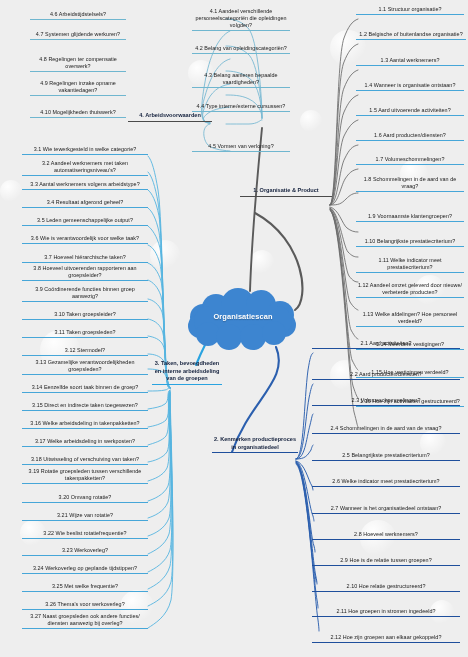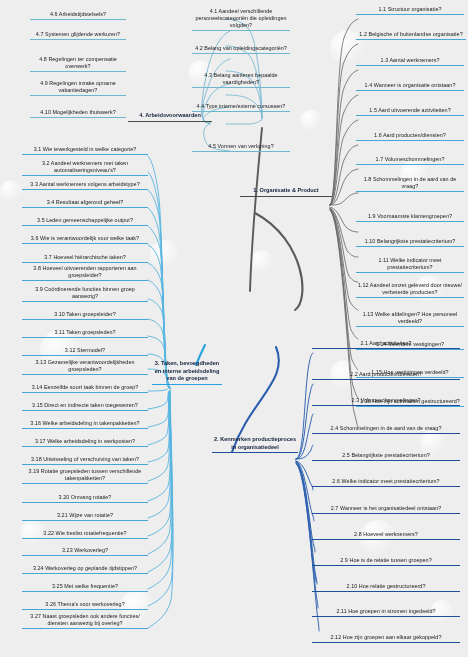--- a/index.html
+++ b/index.html
@@ -264,6 +264,21 @@
 
   <div class="mainnode n4" style="left:128px;top:112px;width:84px;">4. Arbeidsvoorwaarden</div>
 
+  <div id="cloud">
+    <div class="puff" style="left:2px;top:16px;width:26px;height:26px;"></div>
+    <div class="puff" style="left:14px;top:6px;width:28px;height:28px;"></div>
+    <div class="puff" style="left:33px;top:0px;width:34px;height:34px;"></div>
+    <div class="puff" style="left:58px;top:2px;width:30px;height:30px;"></div>
+    <div class="puff" style="left:78px;top:13px;width:28px;height:28px;"></div>
+    <div class="puff" style="left:84px;top:25px;width:24px;height:24px;"></div>
+    <div class="puff" style="left:0px;top:26px;width:24px;height:24px;"></div>
+    <div class="body"></div>
+    <div class="puff" style="left:8px;top:34px;width:24px;height:24px;"></div>
+    <div class="puff" style="left:28px;top:36px;width:26px;height:26px;"></div>
+    <div class="puff" style="left:52px;top:36px;width:26px;height:26px;"></div>
+    <div class="puff" style="left:74px;top:33px;width:24px;height:24px;"></div>
+    <div id="cloudtext">Organisatiescan</div>
+  </div>
 
 </div>
 

